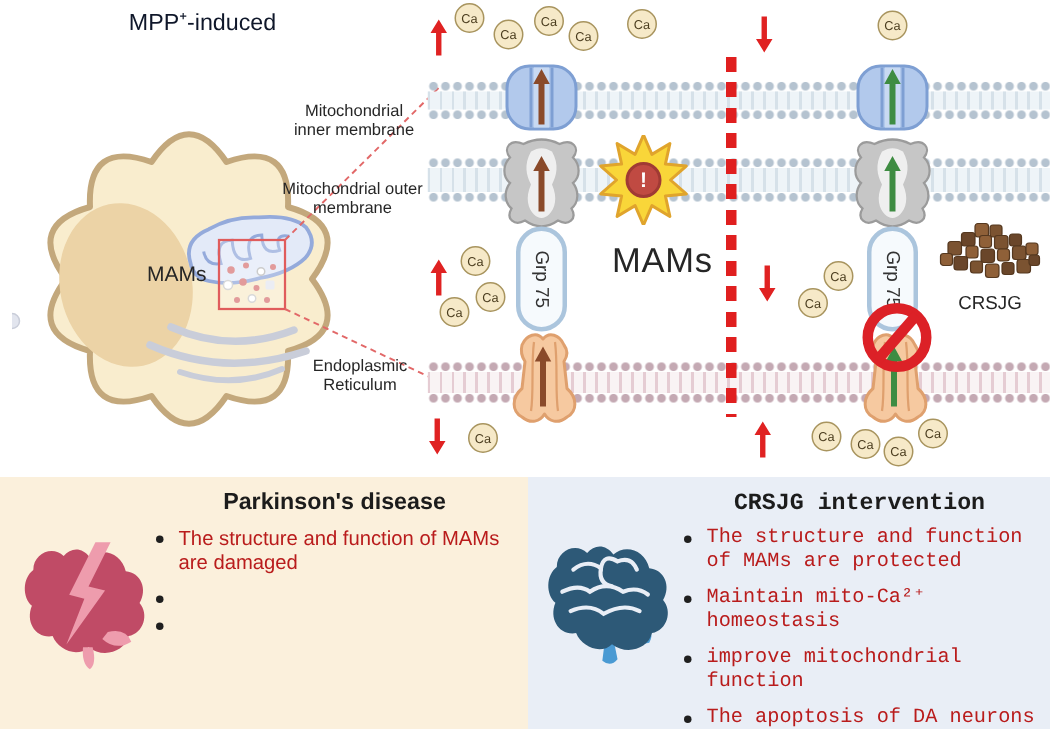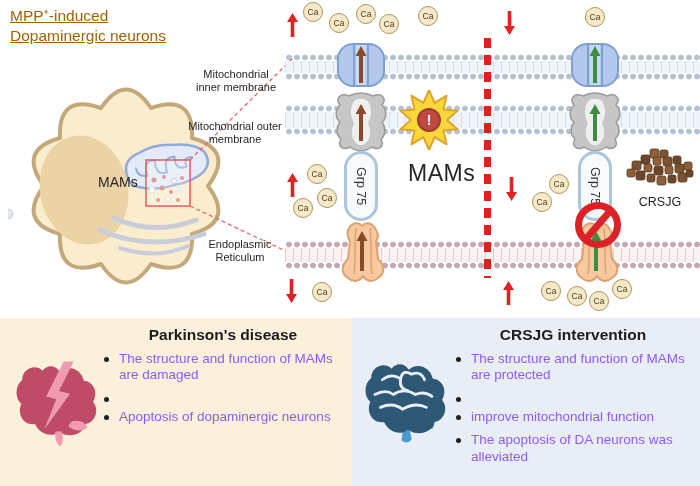--- a/index.html
+++ b/index.html
@@ -7,7 +7,7 @@
          font-family:"Liberation Sans",sans-serif;color:#2b2b2b;}
   .abs{position:absolute;}
   
-  .fig-title{left:10px;top:6px;width:250px;text-align:left;font-size:15.5px;line-height:1.28;color:#a16207;text-decoration:underline;}
+  .fig-title{left:10px;top:6px;width:250px;text-align:center;font-size:15.5px;line-height:1.28;color:#0f172a;}
   .fig-title span{display:block;}
   
   .lbl{font-size:11px;line-height:1.18;text-align:center;color:#262626;}

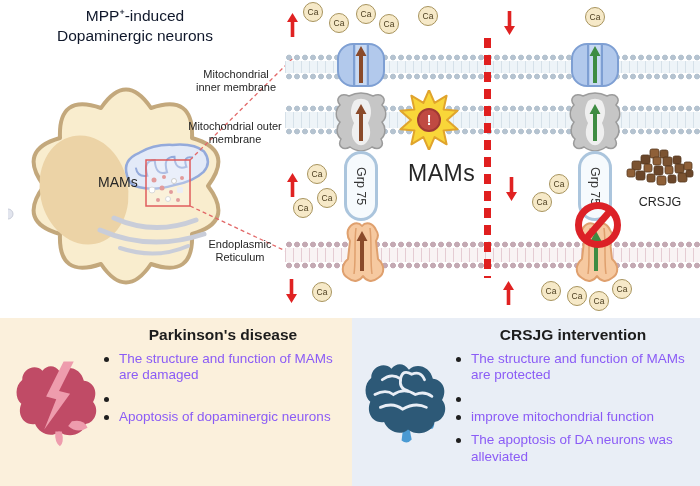--- a/index.html
+++ b/index.html
@@ -52,7 +52,6 @@
 
   <div class="abs fig-title">
     <span>MPP⁺-induced</span>
-    <span>Dopaminergic neurons</span>
   </div>
 
   <svg class="abs" style="left:8px;top:50px;" width="290" height="268" viewBox="0 0 290 268">

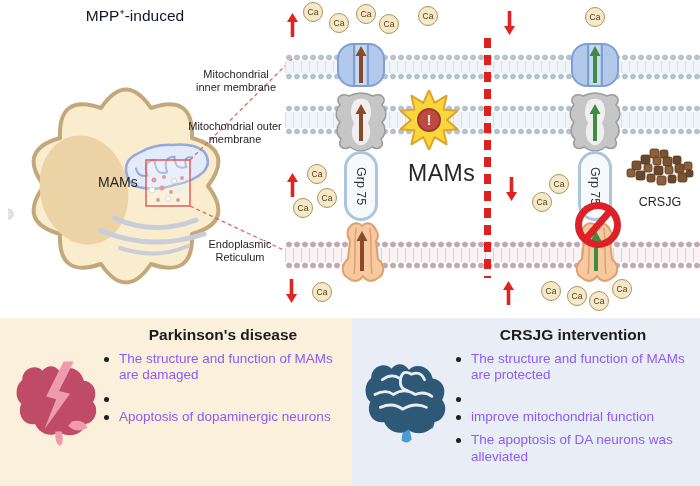--- a/index.html
+++ b/index.html
@@ -37,7 +37,7 @@
   .bottom{left:0;top:318px;width:700px;height:168px;display:flex;}
   .panel{position:relative;height:100%;box-sizing:border-box;}
   .panel.left{width:352px;background:#fbf0dc;}
-  .panel.right{flex:1;background:#e9eef6;}
+  .panel.right{flex:1;background:#e9eef6;font-family:Liberation Mono, monospace;}
   .panel .text{position:absolute;left:102px;right:8px;top:8px;}
   .panel h2{margin:0 0 7px 0;font-size:15.5px;text-align:center;color:#1c1c1c;}
   .panel ul{margin:0;padding:0;list-style:none;}

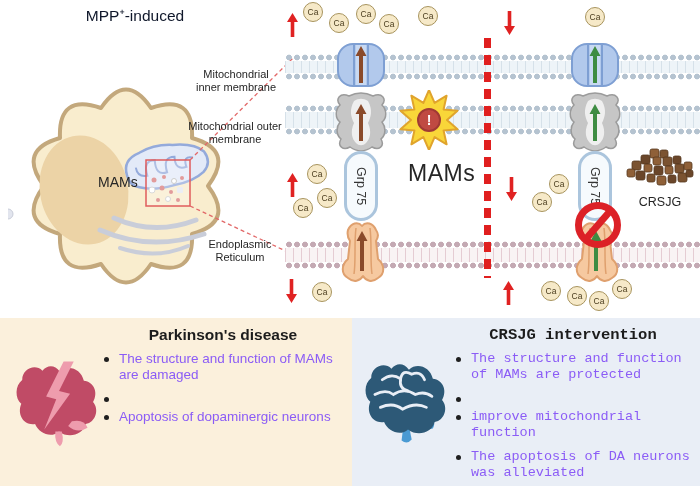--- a/index.html
+++ b/index.html
@@ -41,7 +41,7 @@
   .panel .text{position:absolute;left:102px;right:8px;top:8px;}
   .panel h2{margin:0 0 7px 0;font-size:15.5px;text-align:center;color:#1c1c1c;}
   .panel ul{margin:0;padding:0;list-style:none;}
-  .panel li{display:flex;font-size:13.5px;line-height:1.22;margin-bottom:7px;color:#8b5cf6;}
+  .panel li{display:flex;font-size:13.5px;line-height:1.22;margin-bottom:7px;color:#b91c1c;}
   .panel li .dot{flex:0 0 5px;width:5px;height:5px;border-radius:50%;background:#1f1f1f;margin:6px 10px 0 2px;}
   .brain{position:absolute;left:13px;top:36px;}
 </style>

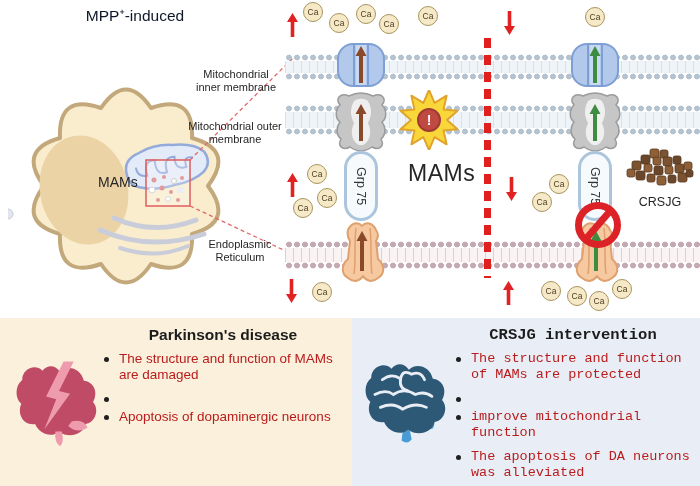--- a/index.html
+++ b/index.html
@@ -282,6 +282,7 @@
             </li>
           <li>
               <span class="dot"></span>
+              <span>Maintain mito-Ca²⁺ homeostasis</span>
             </li>
           <li>
               <span class="dot"></span>

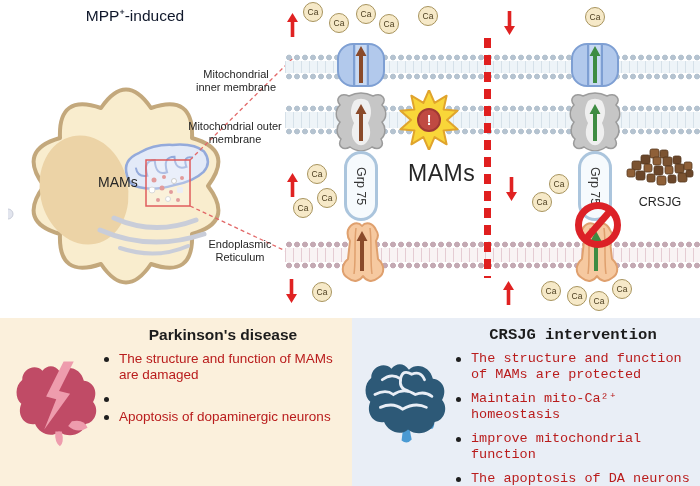--- a/index.html
+++ b/index.html
@@ -255,7 +255,6 @@
             </li>
           <li>
               <span class="dot"></span>
-              <span>Apoptosis of dopaminergic neurons</span>
             </li>
         </ul>
       </div>

